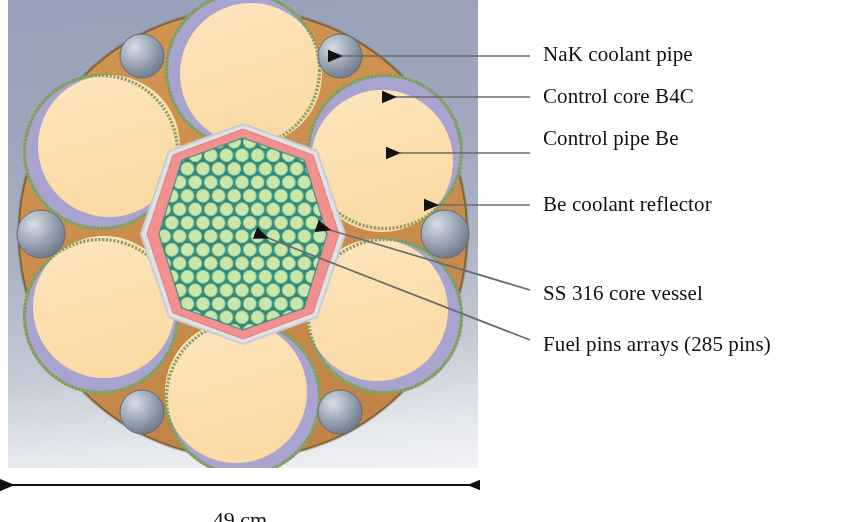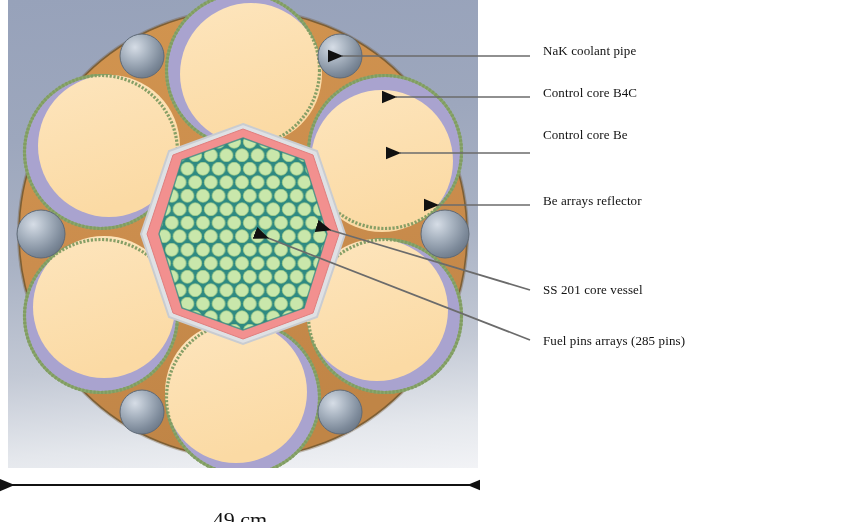--- a/index.html
+++ b/index.html
@@ -57,7 +57,7 @@
   .legend-label {
     position: absolute;
     left: 543px;
-    font-size: 13px;
+    font-size: 21px;
     line-height: 1;
     white-space: nowrap;
     letter-spacing: 0.1px;

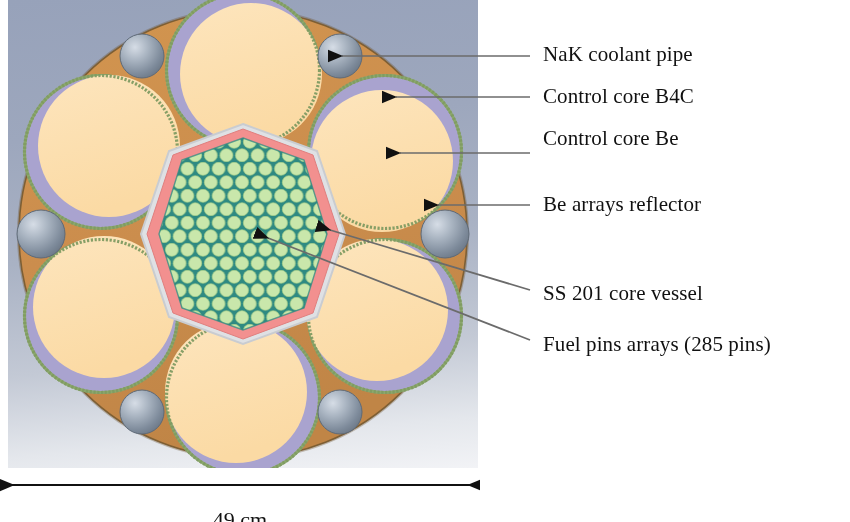--- a/index.html
+++ b/index.html
@@ -228,7 +228,7 @@
 
 <div class="legend-label" style="top:86px">Control core B4C</div>
 
-<div class="legend-label" style="top:128px">Control core Be</div>
+<div class="legend-label" style="top:128px">Control pipe Be</div>
 
 <div class="legend-label" style="top:194px">Be arrays reflector</div>
 

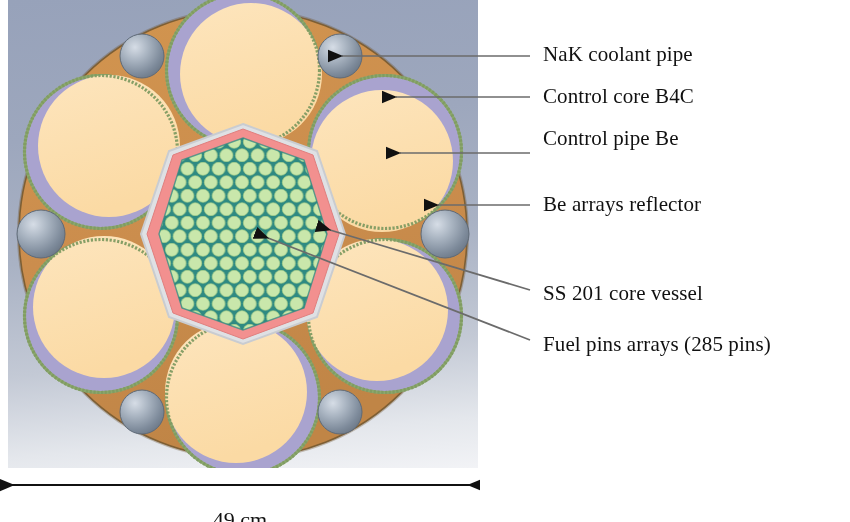--- a/index.html
+++ b/index.html
@@ -230,7 +230,7 @@
 
 <div class="legend-label" style="top:128px">Control pipe Be</div>
 
-<div class="legend-label" style="top:194px">Be arrays reflector</div>
+<div class="legend-label" style="top:194px">Be coolant reflector</div>
 
 <div class="legend-label" style="top:283px">SS 201 core vessel</div>
 

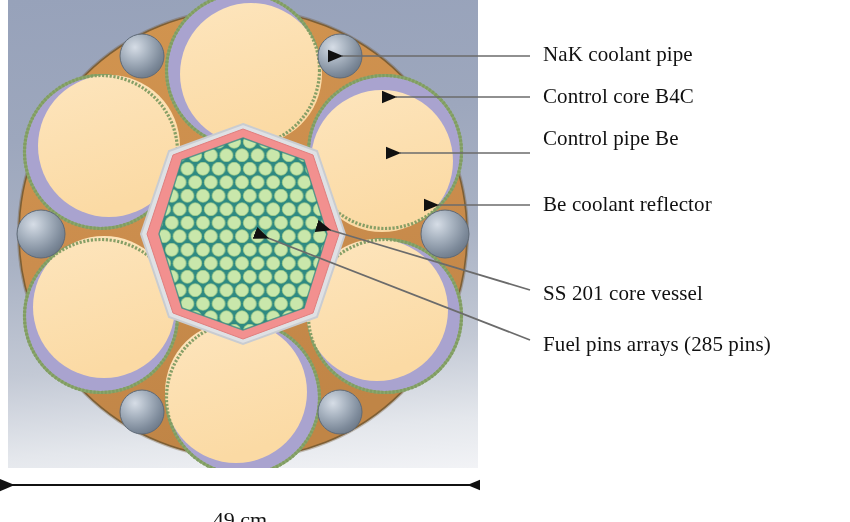--- a/index.html
+++ b/index.html
@@ -232,7 +232,7 @@
 
 <div class="legend-label" style="top:194px">Be coolant reflector</div>
 
-<div class="legend-label" style="top:283px">SS 201 core vessel</div>
+<div class="legend-label" style="top:283px">SS 316 core vessel</div>
 
 <div class="legend-label" style="top:334px">Fuel pins arrays (285 pins)</div>
 

